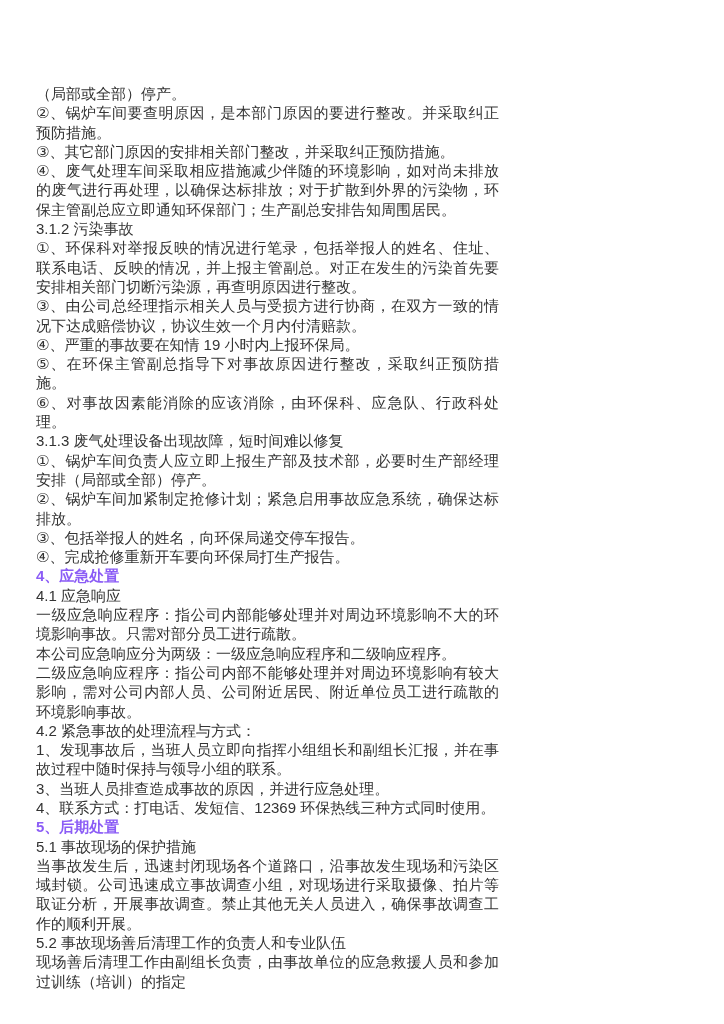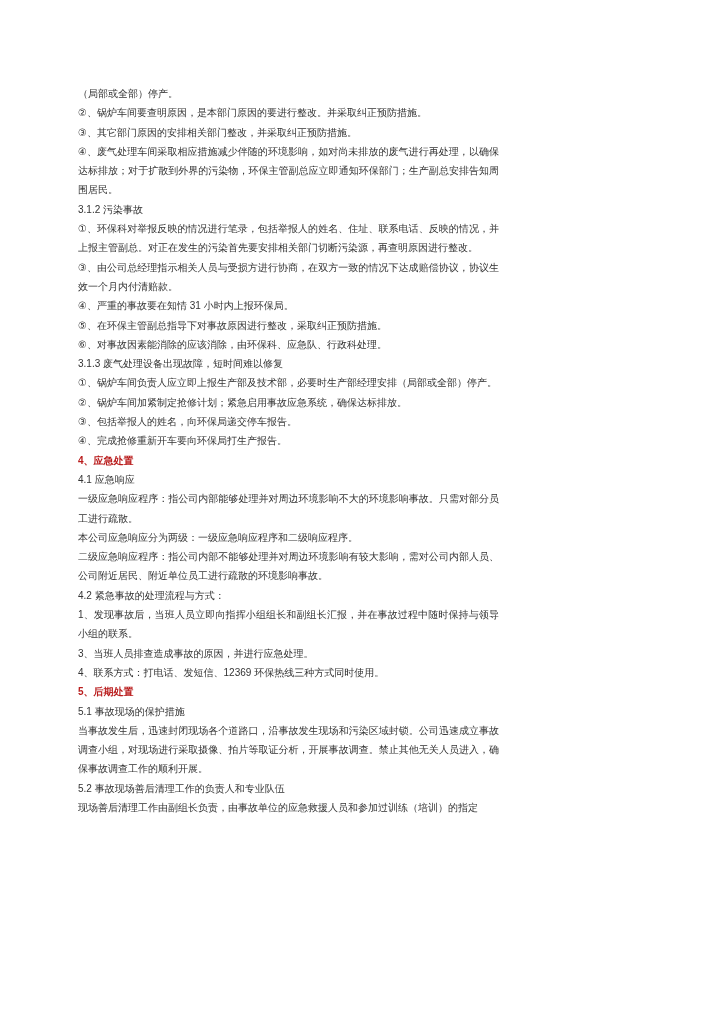--- a/index.html
+++ b/index.html
@@ -13,10 +13,10 @@
     height: 1024px;
     background: #ffffff;
     box-sizing: border-box;
-    padding: 84px 92px 0 78px;
+    padding: 84px 92px 0 36px;
     overflow: hidden;
     font-family: "Liberation Sans", "DejaVu Sans", sans-serif;
-    font-size: 10px;
+    font-size: 15px;
     line-height: 19.3px;
     color: #333333;
   }

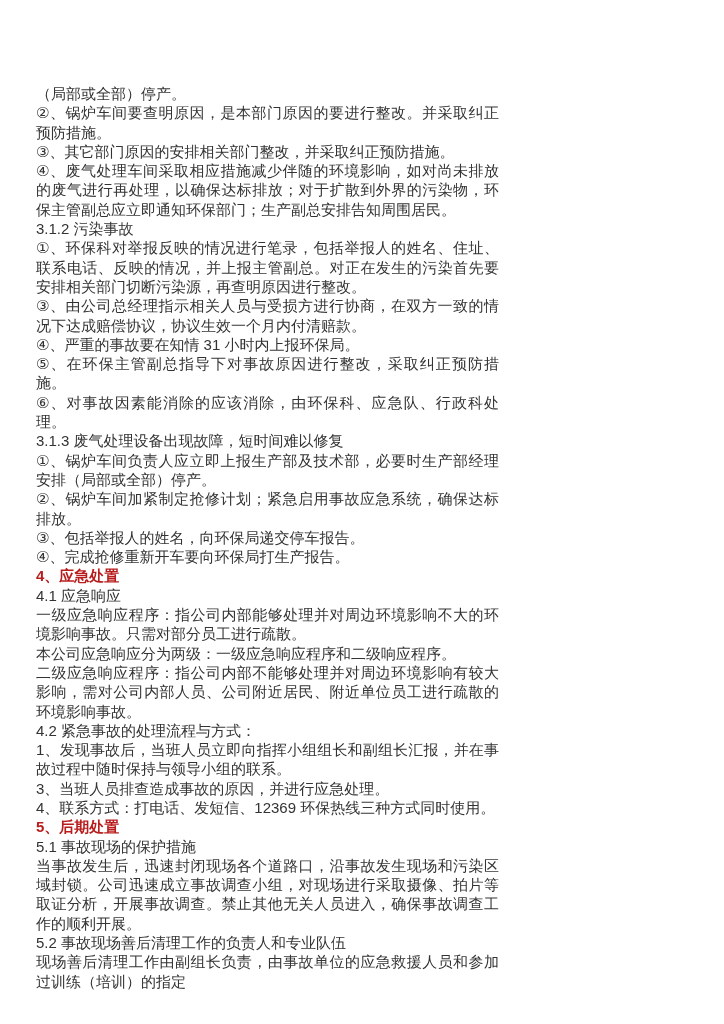--- a/index.html
+++ b/index.html
@@ -43,7 +43,7 @@
   <p class="para">3.1.2 污染事故</p>
   <p class="para">①、环保科对举报反映的情况进行笔录，包括举报人的姓名、住址、联系电话、反映的情况，并上报主管副总。对正在发生的污染首先要安排相关部门切断污染源，再查明原因进行整改。</p>
   <p class="para">③、由公司总经理指示相关人员与受损方进行协商，在双方一致的情况下达成赔偿协议，协议生效一个月内付清赔款。</p>
-  <p class="para">④、严重的事故要在知情 31 小时内上报环保局。</p>
+  <p class="para">④、严重的事故要在知情 19 小时内上报环保局。</p>
   <p class="para">⑤、在环保主管副总指导下对事故原因进行整改，采取纠正预防措施。</p>
   <p class="para">⑥、对事故因素能消除的应该消除，由环保科、应急队、行政科处理。</p>
   <p class="para">3.1.3 废气处理设备出现故障，短时间难以修复</p>

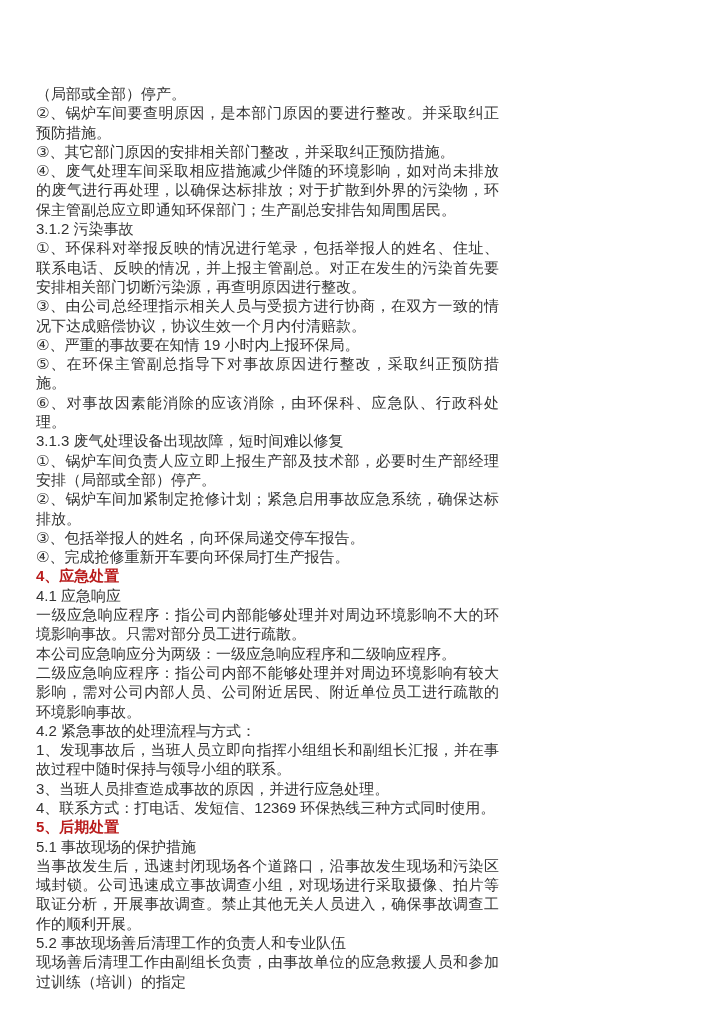--- a/index.html
+++ b/index.html
@@ -29,7 +29,7 @@
   }
   .heading-bold {
     font-weight: bold;
-    color: #b91c1c;
+    color: #8b5cf6;
   }
 </style>
 </head>

